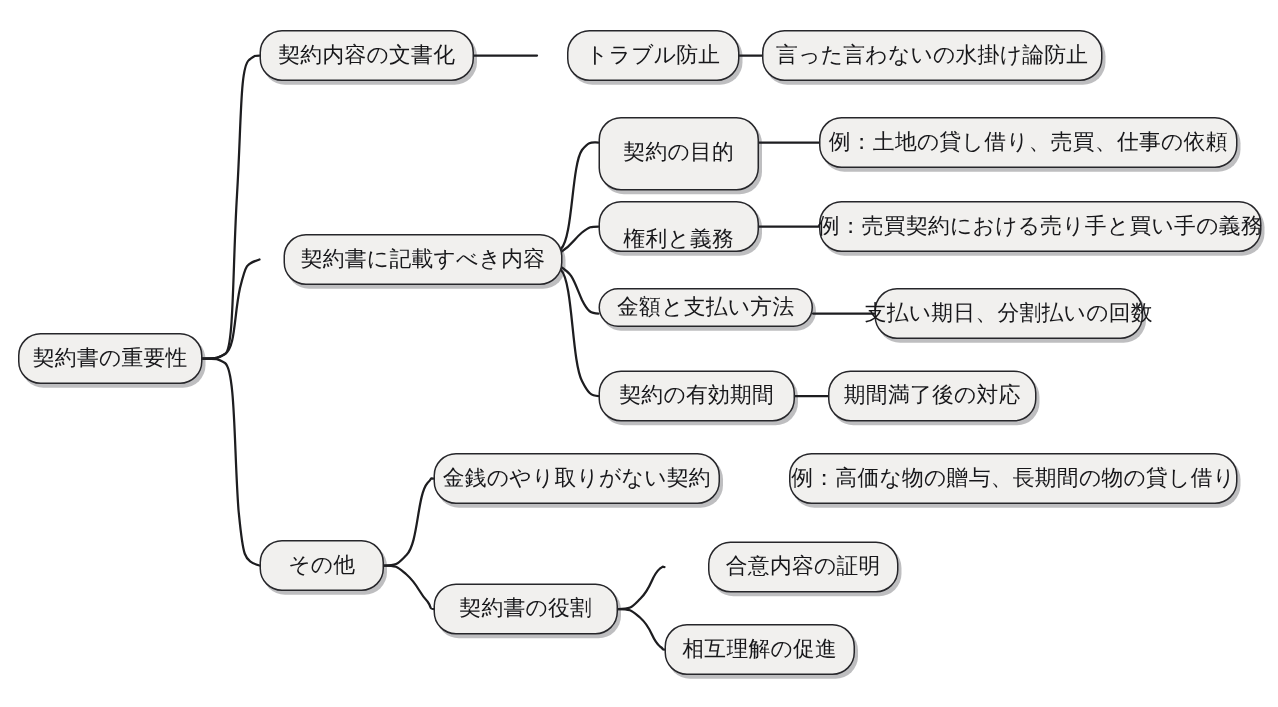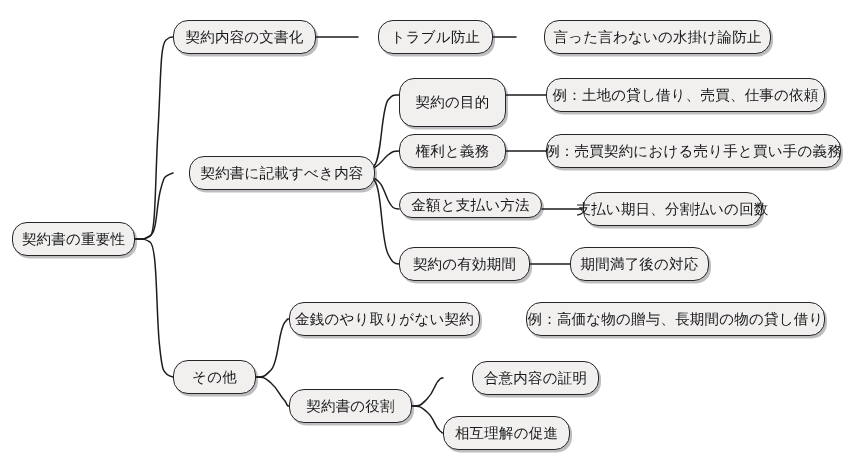--- a/index.html
+++ b/index.html
@@ -78,7 +78,7 @@
       <div class="node" style="left: 358px; top: 20px; width: 115px; height: 34px; margin-left: 20px;">
         <span class="node-label">トラブル防止</span>
       </div>
-      <div class="node" style="left: 544px; top: 20px; width: 227px; height: 34px;">
+      <div class="node" style="left: 508px; top: 20px; width: 227px; height: 34px;">
         <span class="node-label">言った言わないの水掛け論防止</span>
       </div>
       <div class="node" style="left: 173px; top: 156px; width: 186px; height: 34px; margin-left: 16px;">

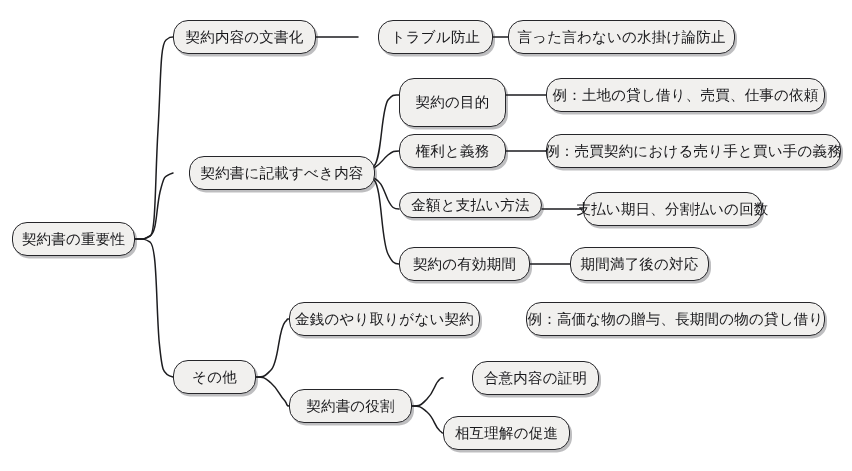--- a/index.html
+++ b/index.html
@@ -90,7 +90,7 @@
       <div class="node" style="left: 546px; top: 78px; width: 279px; height: 34px;">
         <span class="node-label">例：土地の貸し借り、売買、仕事の依頼</span>
       </div>
-      <div class="node" style="left: 399px; top: 134px; width: 107px; height: 34px;">
+      <div class="node" style="left: 399px; top: 134px; width: 107px; height: 34px; align-items: flex-end;">
         <span class="node-label">権利と義務</span>
       </div>
       <div class="node" style="left: 546px; top: 134px; width: 295px; height: 34px;">

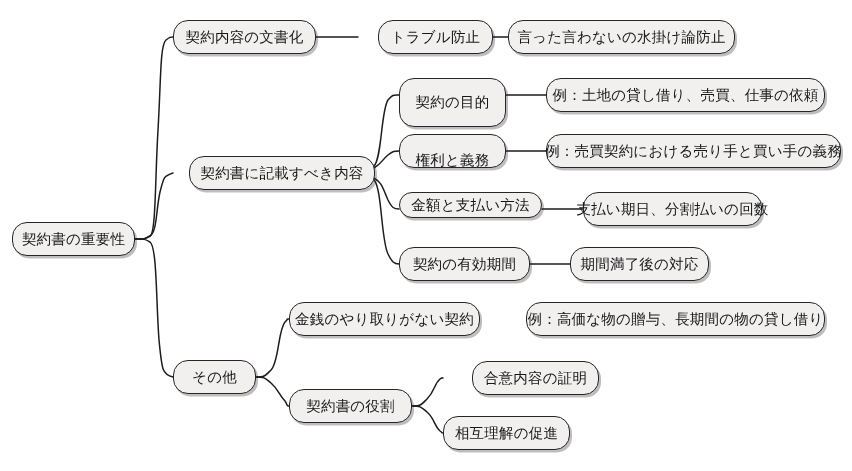--- a/index.html
+++ b/index.html
@@ -105,7 +105,7 @@
       <div class="node" style="left: 399px; top: 247px; width: 131px; height: 34px;">
         <span class="node-label">契約の有効期間</span>
       </div>
-      <div class="node" style="left: 570px; top: 247px; width: 139px; height: 34px; justify-content: center;">
+      <div class="node" style="left: 552px; top: 247px; width: 139px; height: 34px; justify-content: center;">
         <span class="node-label">期間満了後の対応</span>
       </div>
       <div class="node" style="left: 173px; top: 360px; width: 83px; height: 34px;">

